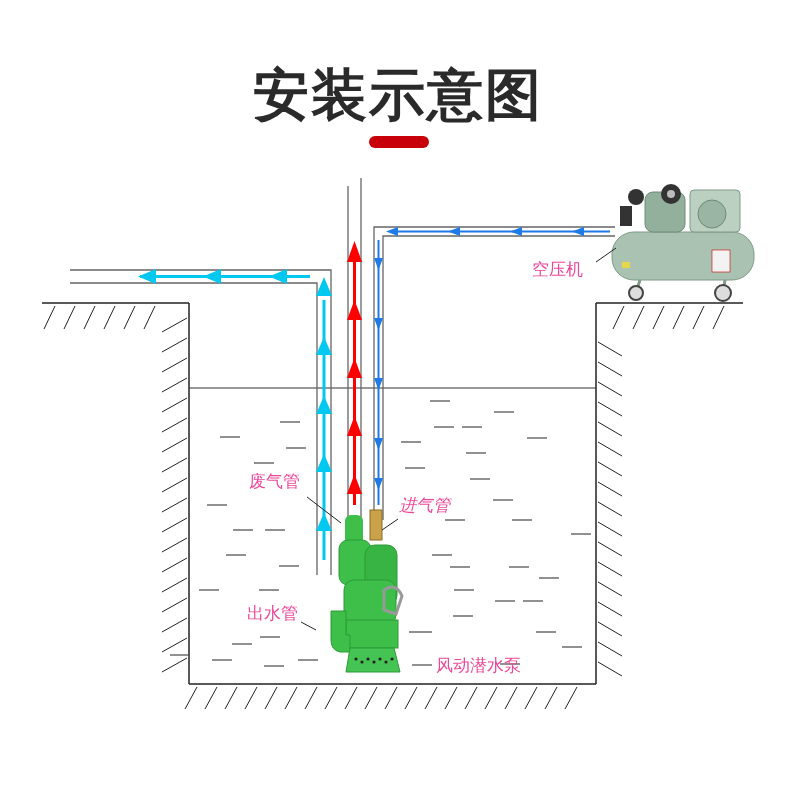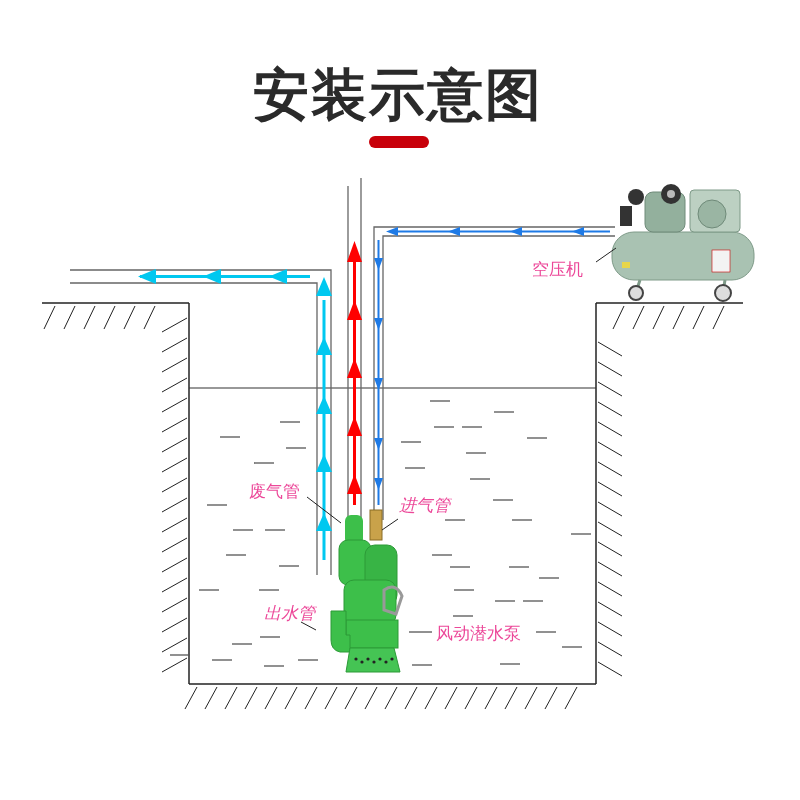--- a/index.html
+++ b/index.html
@@ -259,7 +259,7 @@
 </svg>
 
 <div class="label" style="left:532px; top:258px;">空压机</div>
-<div class="label" style="left:249px; top:480px;">废气管</div>
+<div class="label" style="left:249px; top:470px;">废气管</div>
 <div class="label" style="left:399px; top:494px;font-style:italic;">进气管</div>
 <div class="label" style="left:264px; top:602px;font-style:italic;">出水管</div>
 <div class="label" style="left:436px; top:622px;">风动潜水泵</div>

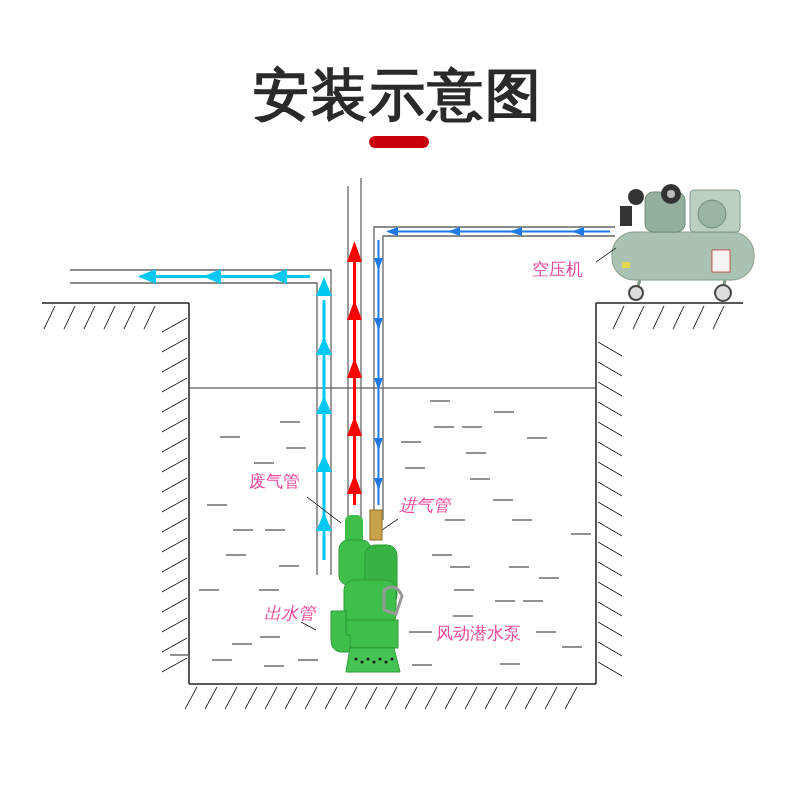--- a/index.html
+++ b/index.html
@@ -261,7 +261,7 @@
 <div class="label" style="left:532px; top:258px;">空压机</div>
 <div class="label" style="left:249px; top:470px;">废气管</div>
 <div class="label" style="left:399px; top:494px;font-style:italic;">进气管</div>
-<div class="label" style="left:264px; top:602px;font-style:italic;">出水管</div>
+<div class="label" style="left:247px; top:602px;">出水管</div>
 <div class="label" style="left:436px; top:622px;">风动潜水泵</div>
 
 </body></html>

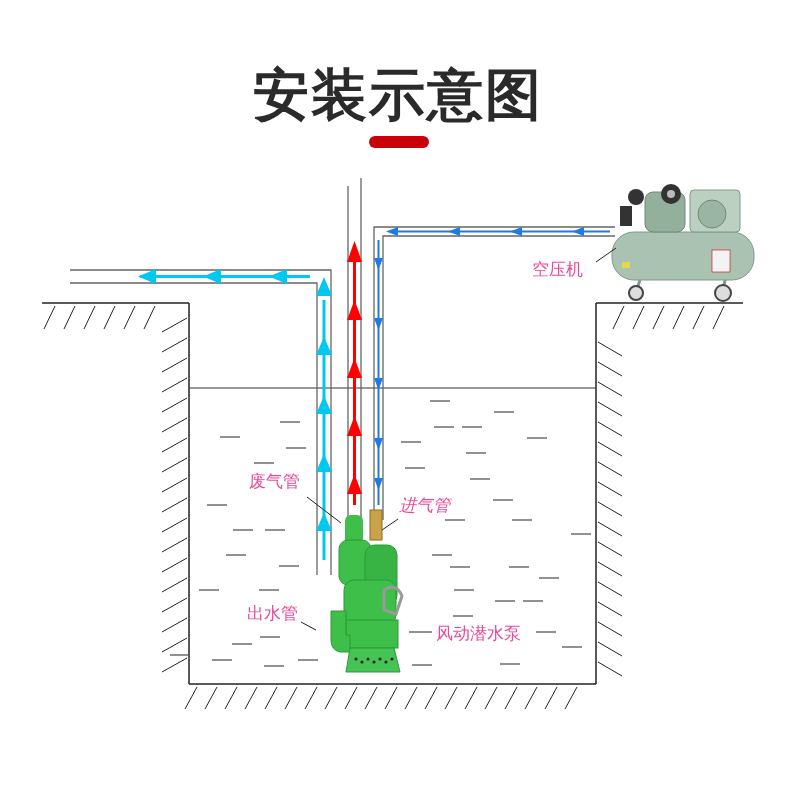--- a/index.html
+++ b/index.html
@@ -262,6 +262,6 @@
 <div class="label" style="left:249px; top:470px;">废气管</div>
 <div class="label" style="left:399px; top:494px;font-style:italic;">进气管</div>
 <div class="label" style="left:247px; top:602px;">出水管</div>
-<div class="label" style="left:436px; top:622px;">风动潜水泵</div>
+<div class="label" style="left:436px; top:654px;">风动潜水泵</div>
 
 </body></html>

